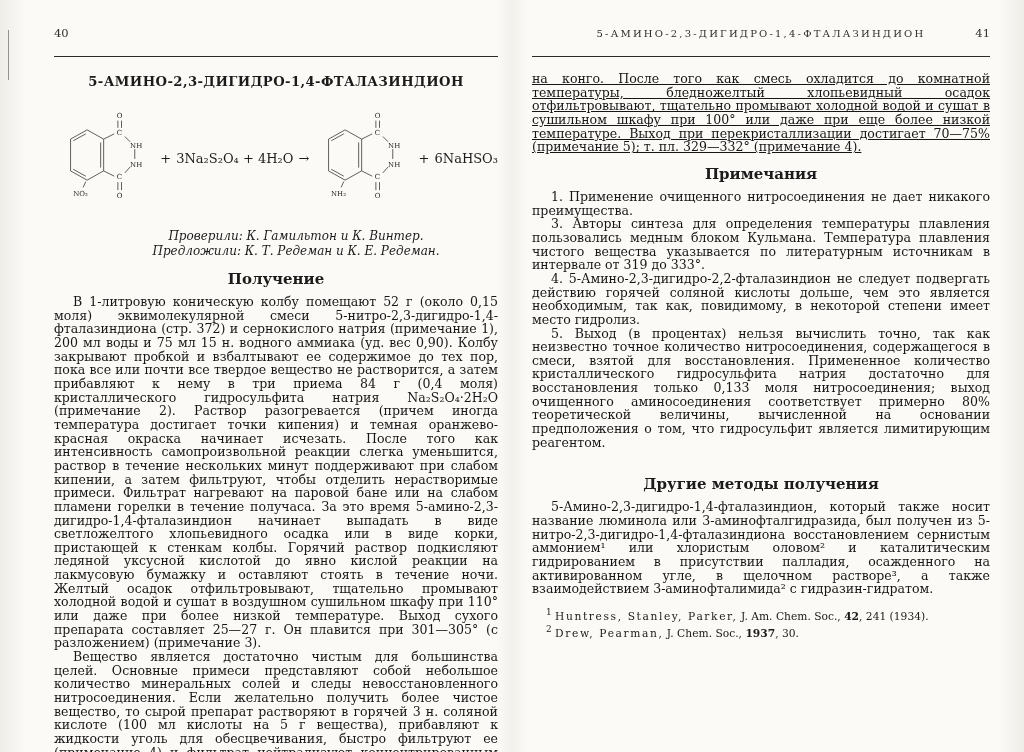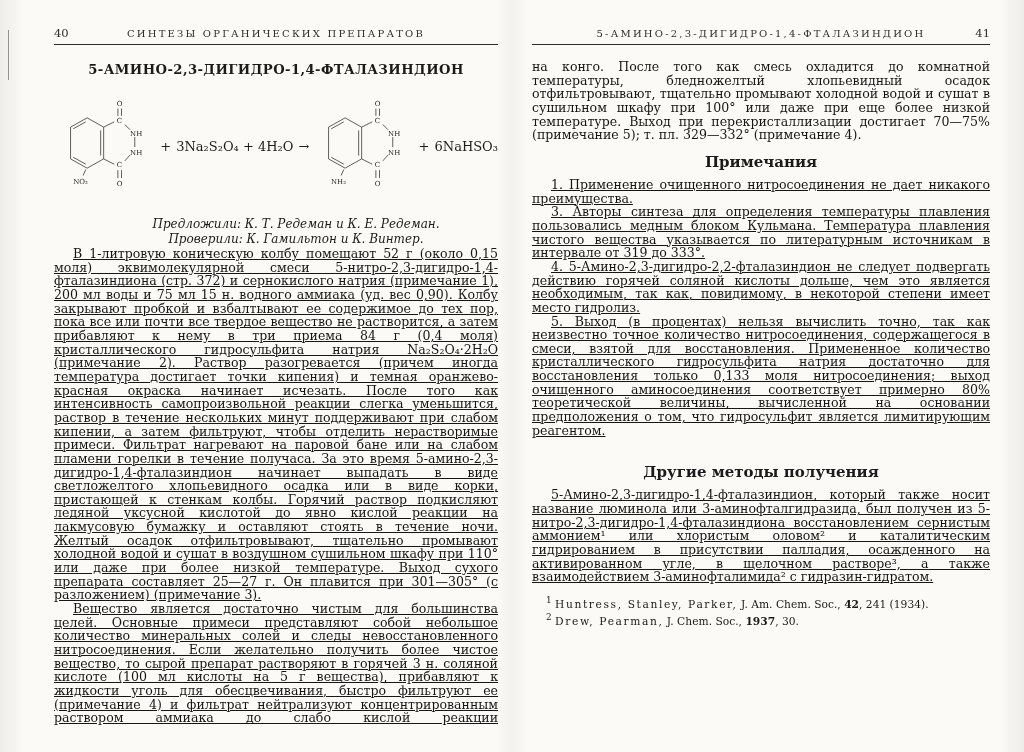--- a/index.html
+++ b/index.html
@@ -15,7 +15,7 @@
   .page-right{padding:26px 34px 0 20px;}
 
   .page-header{display:grid;grid-template-columns:1fr auto 1fr;align-items:baseline;
-    border-bottom:1.2px solid #2b2b2b;padding-bottom:4px;gap:20px;}
+    border-bottom:1.2px solid #2b2b2b;padding-bottom:16px;gap:20px;}
   .running-head{font-size:10px;letter-spacing:2.2px;color:#2e2e2e;white-space:nowrap;}
   .pgnum{font-size:11.5px;color:#2e2e2e;}
   .pg-l{justify-self:start;}

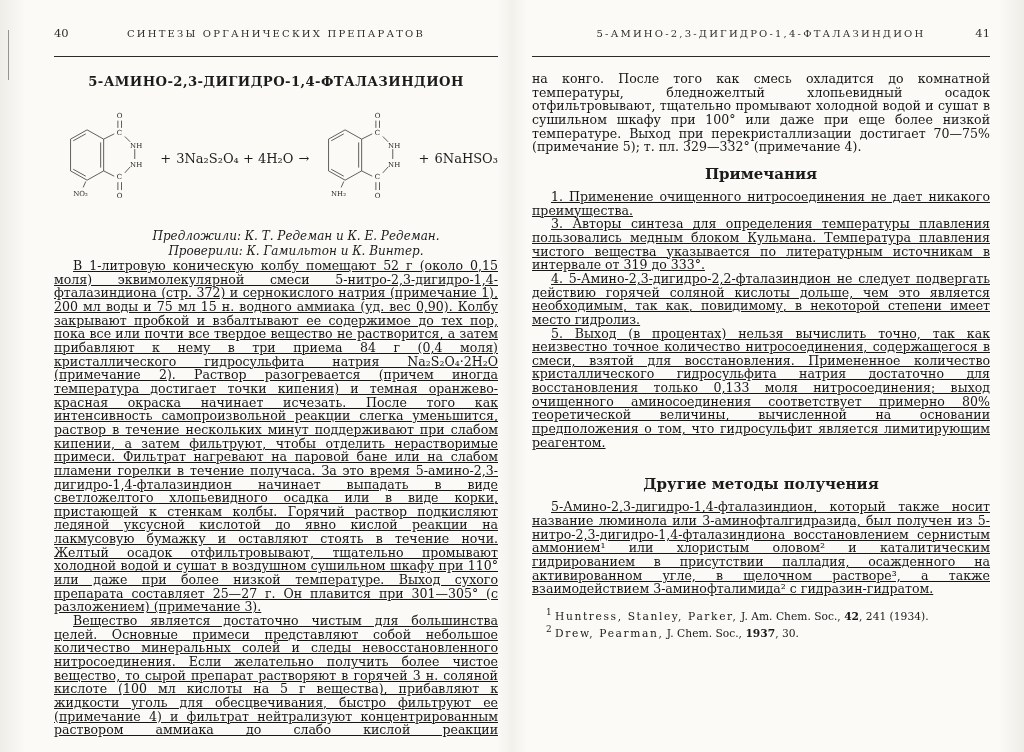--- a/index.html
+++ b/index.html
@@ -51,7 +51,6 @@
   <div class="page page-left">
     <div class="page-header">
       <span class="pgnum pg-l">40</span>
-      <span class="running-head">СИНТЕЗЫ ОРГАНИЧЕСКИХ ПРЕПАРАТОВ</span>
       <span></span>
     </div>
 

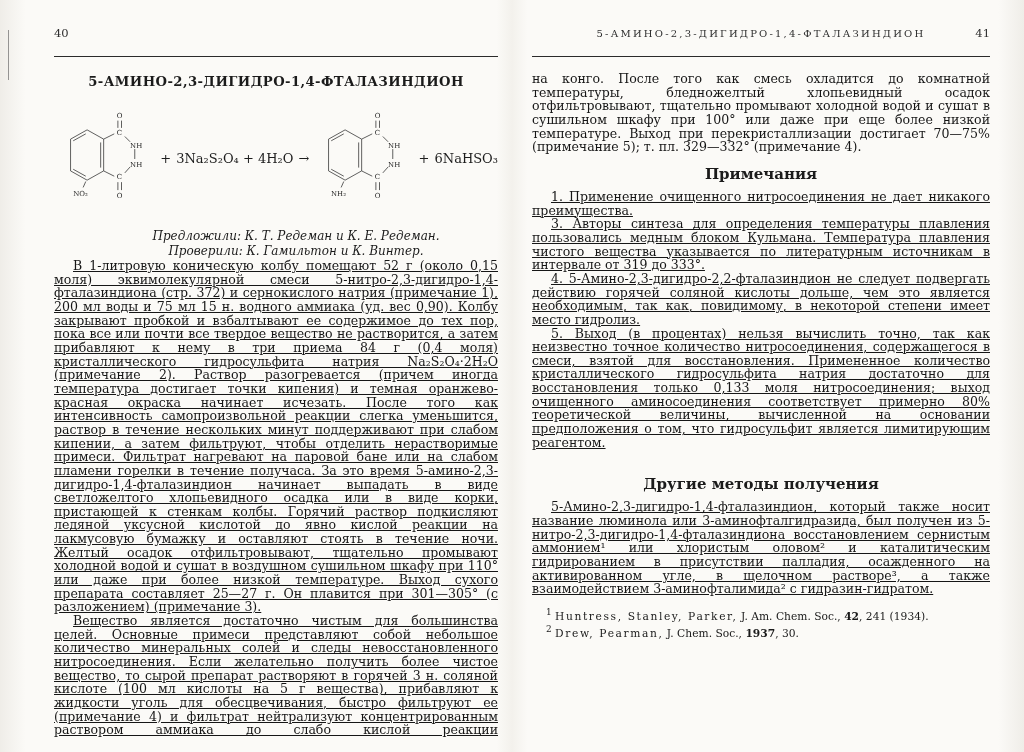--- a/index.html
+++ b/index.html
@@ -36,7 +36,7 @@
   .bodytext{font-size:12.55px;line-height:13.65px;text-align:justify;margin:0;color:#161616;}
   .indent{text-indent:19px;text-decoration:underline;}
   .justify-last{text-align-last:justify;}
-  .cont{margin-top:15px;}
+  .cont{margin-top:15px;text-decoration:underline;}
 
   .fn-block{margin-top:10px;}
   .footnote{font-size:10.7px;line-height:12.8px;margin:0;text-indent:14px;text-align:left;color:#1a1a1a;}

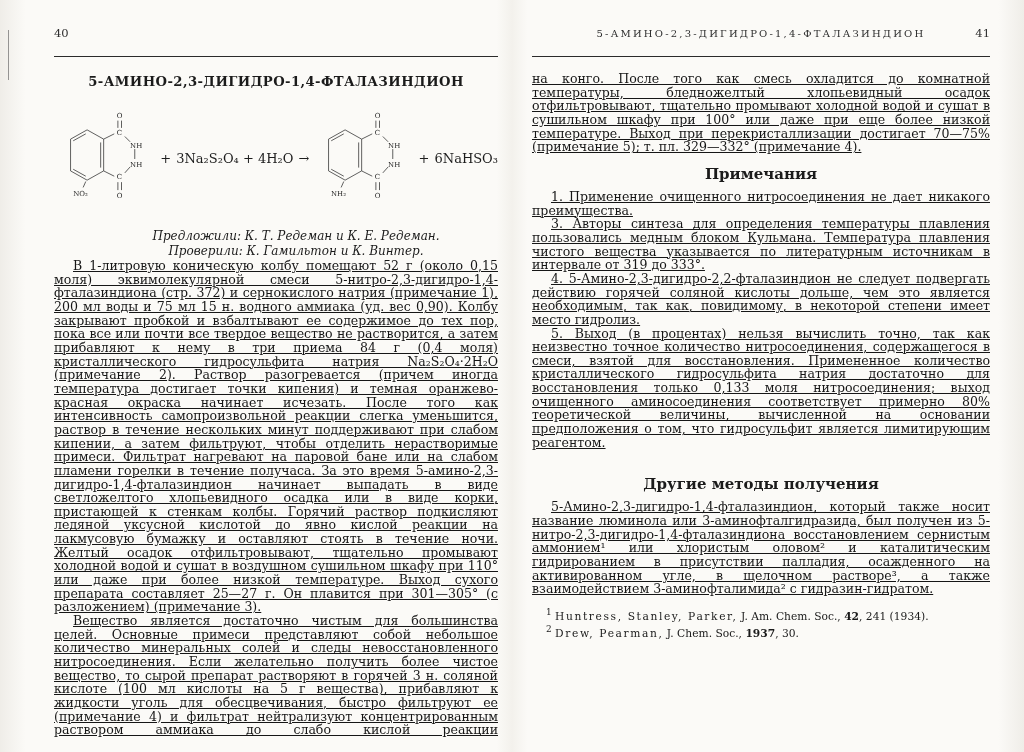--- a/index.html
+++ b/index.html
@@ -34,7 +34,7 @@
 
   .sec-head{text-align:center;font-weight:bold;font-size:15px;margin:11px 0 7px;}
   .bodytext{font-size:12.55px;line-height:13.65px;text-align:justify;margin:0;color:#161616;}
-  .indent{text-indent:19px;text-decoration:underline;}
+  .indent{text-indent:19px;}
   .justify-last{text-align-last:justify;}
   .cont{margin-top:15px;text-decoration:underline;}
 

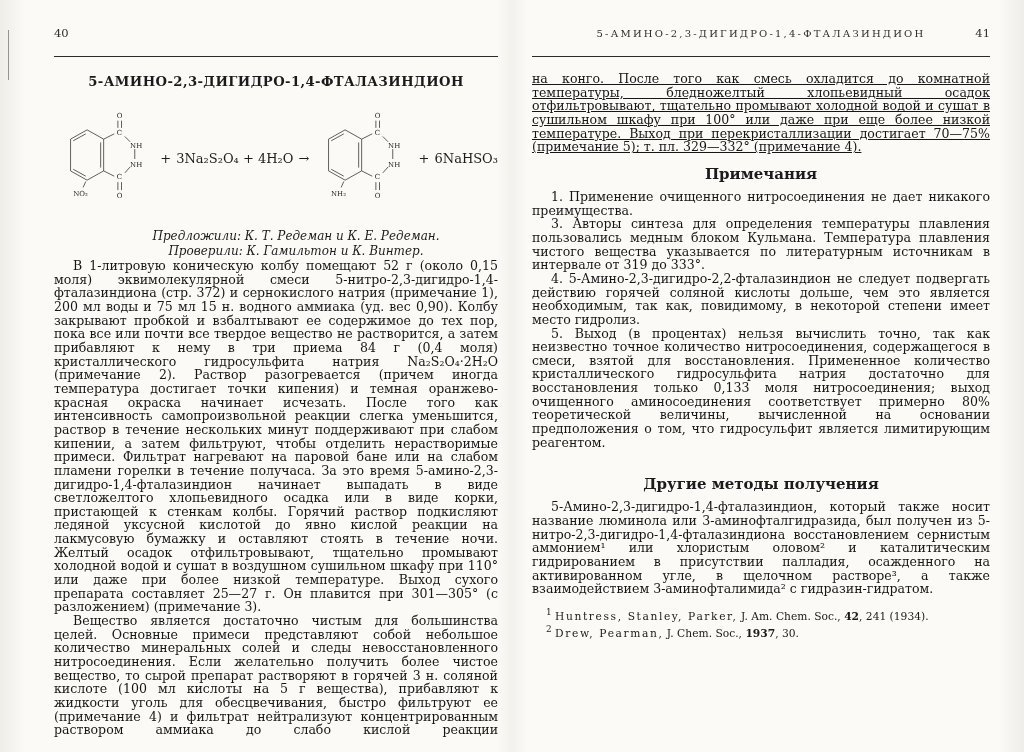--- a/index.html
+++ b/index.html
@@ -123,8 +123,8 @@
     </div>
 
     <div class="credits">
+      <div>Проверили: К. Гамильтон и К. Винтер.</div>
       <div>Предложили: К. Т. Редеман и К. Е. Редеман.</div>
-      <div>Проверили: К. Гамильтон и К. Винтер.</div>
     </div>
 
 

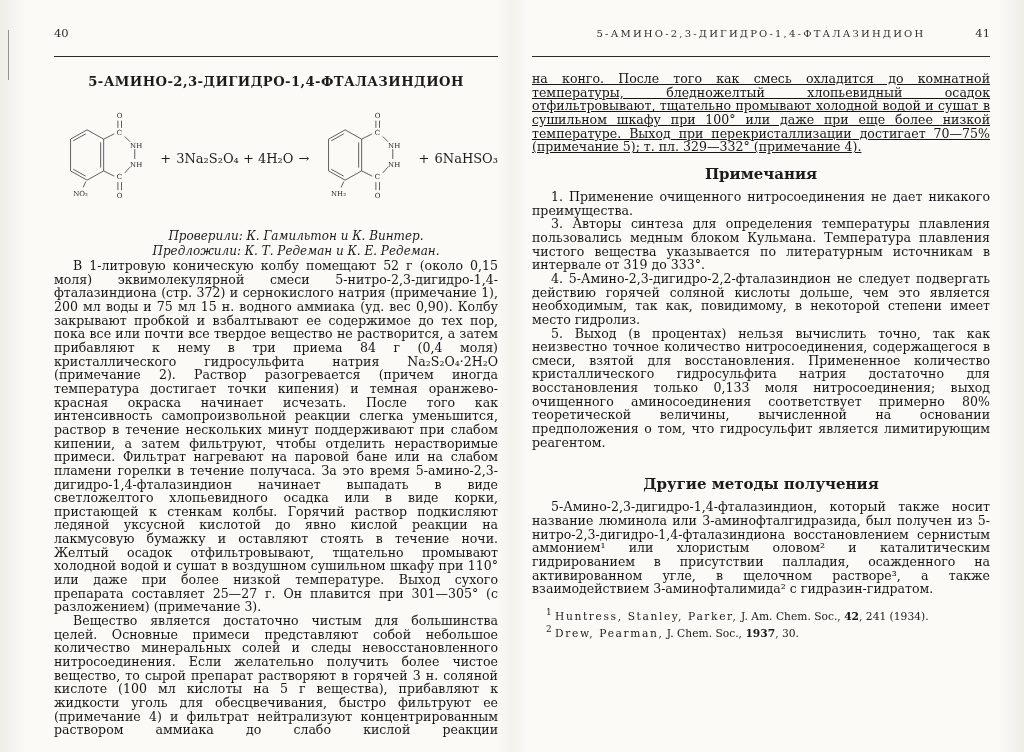--- a/index.html
+++ b/index.html
@@ -127,6 +127,7 @@
       <div>Предложили: К. Т. Редеман и К. Е. Редеман.</div>
     </div>
 
+    <div class="sec-head">Получение</div>
 
     <p class="bodytext indent">В 1-литровую коническую колбу помещают 52 г (около 0,15 моля) эквимолекулярной смеси 5-нитро-2,3-дигидро-1,4-фталазиндиона (стр. 372) и сернокислого натрия (примечание 1), 200 мл воды и 75 мл 15 н. водного аммиака (уд. вес 0,90). Колбу закрывают пробкой и взбалтывают ее содержимое до тех пор, пока все или почти все твердое вещество не растворится, а затем прибавляют к нему в три приема 84 г (0,4 моля) кристаллического гидросульфита натрия Na₂S₂O₄·2H₂O (примечание 2). Раствор разогревается (причем иногда температура достигает точки кипения) и темная оранжево-красная окраска начинает исчезать. После того как интенсивность самопроизвольной реакции слегка уменьшится, раствор в течение нескольких минут поддерживают при слабом кипении, а затем фильтруют, чтобы отделить нерастворимые примеси. Фильтрат нагревают на паровой бане или на слабом пламени горелки в течение получаса. За это время 5-амино-2,3-дигидро-1,4-фталазиндион начинает выпадать в виде светложелтого хлопьевидного осадка или в виде корки, пристающей к стенкам колбы. Горячий раствор подкисляют ледяной уксусной кислотой до явно кислой реакции на лакмусовую бумажку и оставляют стоять в течение ночи. Желтый осадок отфильтровывают, тщательно промывают холодной водой и сушат в воздушном сушильном шкафу при 110° или даже при более низкой температуре. Выход сухого препарата составляет 25—27 г. Он плавится при 301—305° (с разложением) (примечание 3).</p>
     <p class="bodytext indent justify-last">Вещество является достаточно чистым для большинства целей. Основные примеси представляют собой небольшое количество минеральных солей и следы невосстановленного нитросоединения. Если желательно получить более чистое вещество, то сырой препарат растворяют в горячей 3 н. соляной кислоте (100 мл кислоты на 5 г вещества), прибавляют к жидкости уголь для обесцвечивания, быстро фильтруют ее (примечание 4) и фильтрат нейтрализуют концентрированным раствором аммиака до слабо кислой реакции</p>

